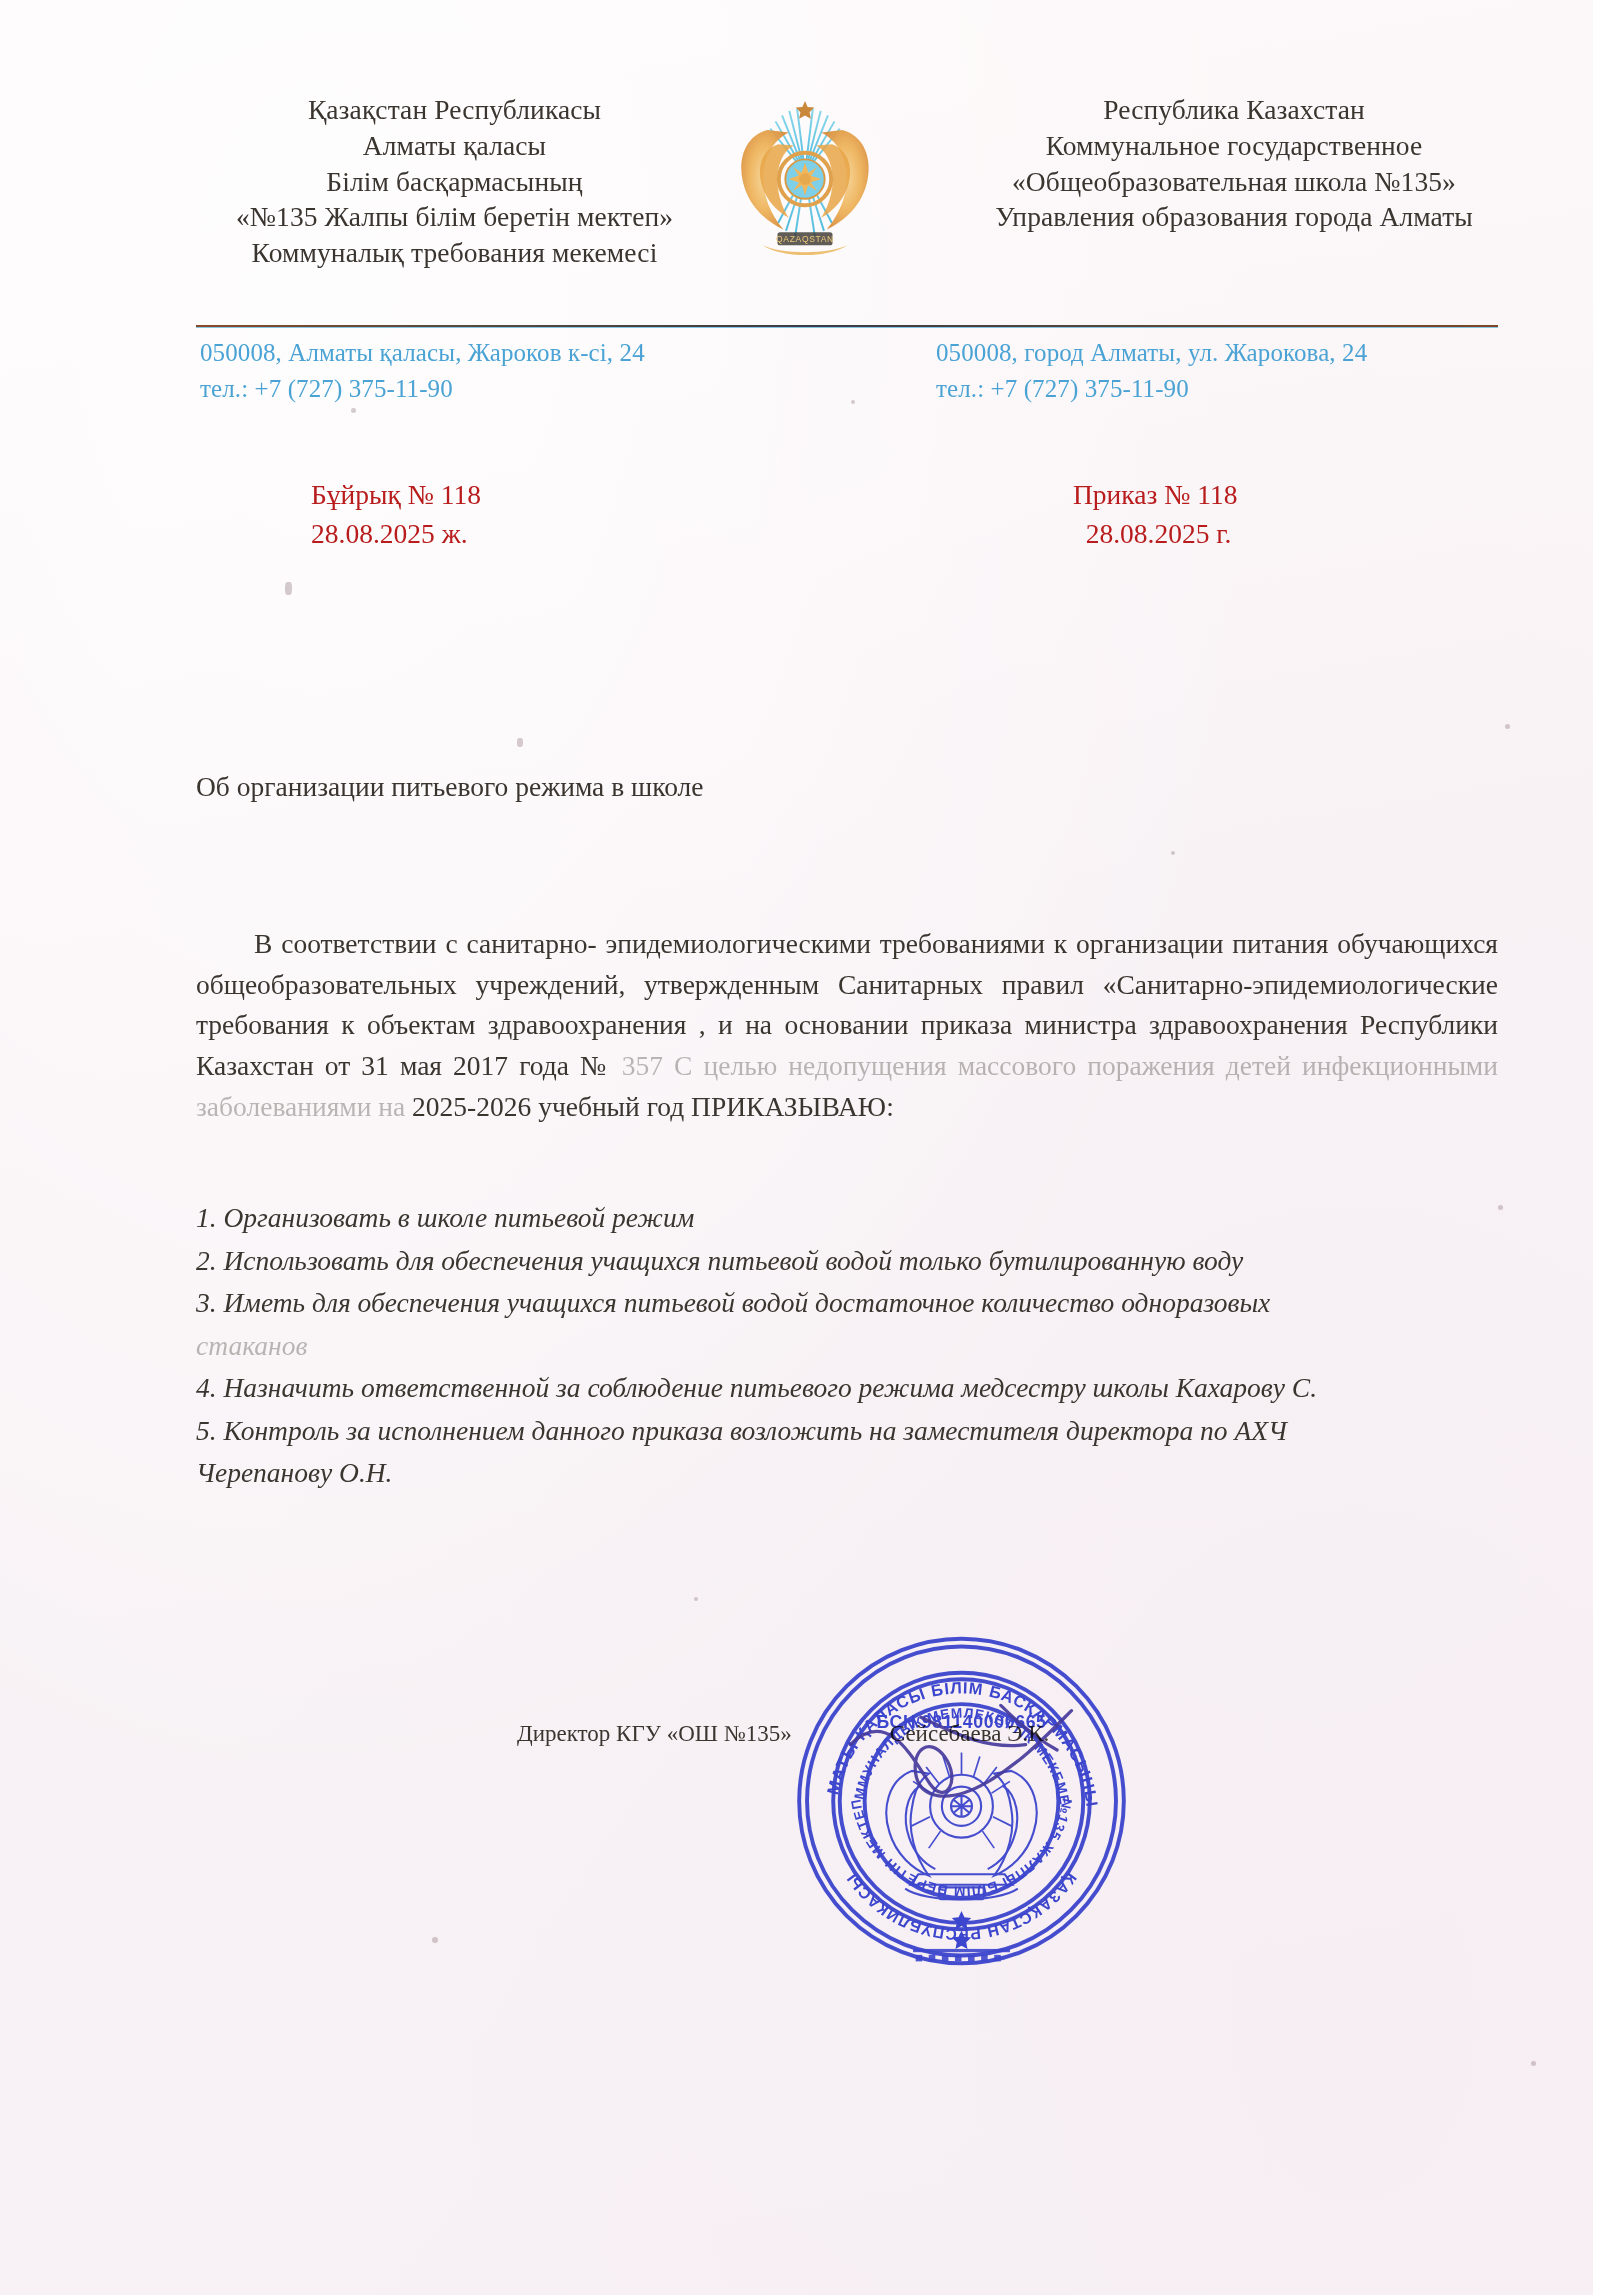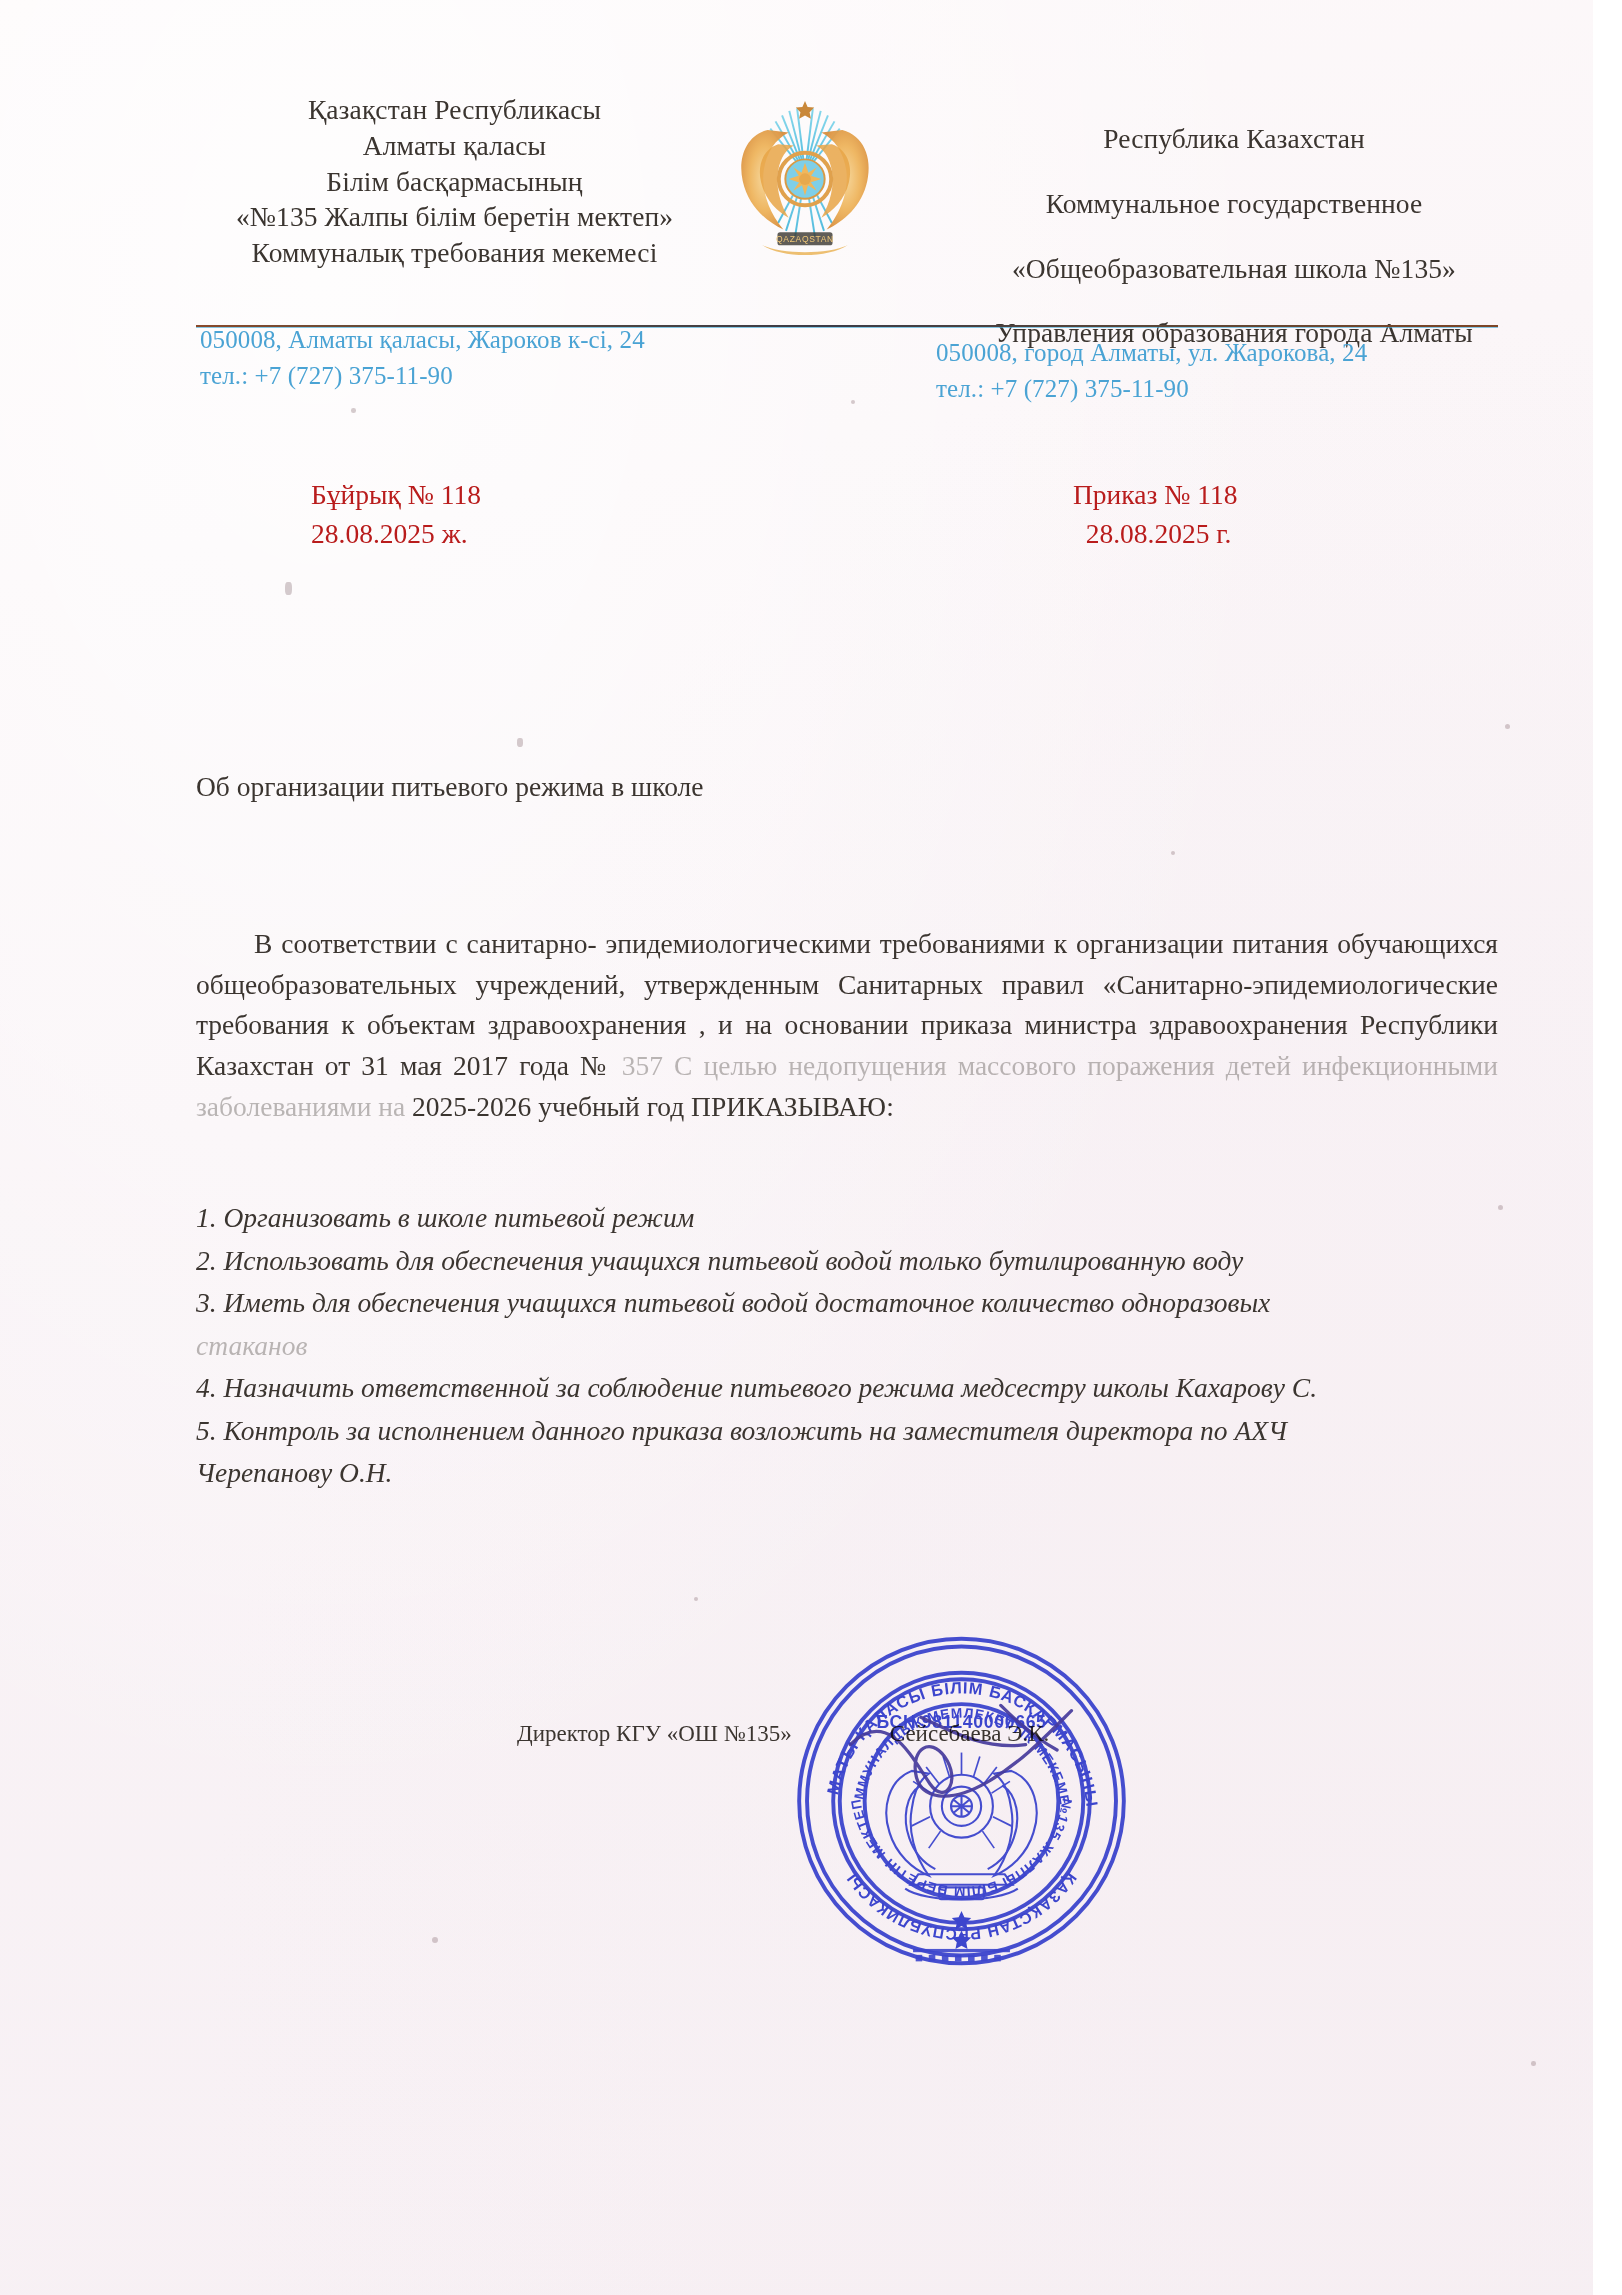--- a/index.html
+++ b/index.html
@@ -50,7 +50,7 @@
   #hdr-left  { left: 186px;  width: 537px; }
   #hdr-right { left: 910px; width: 648px; }
   .hdr-col .ln { display: block; white-space: nowrap; }
-  #hdr-right .ln { white-space: normal; margin-top: 29px; }
+  #hdr-right .ln { white-space: normal; }
 
   
   #emblem {

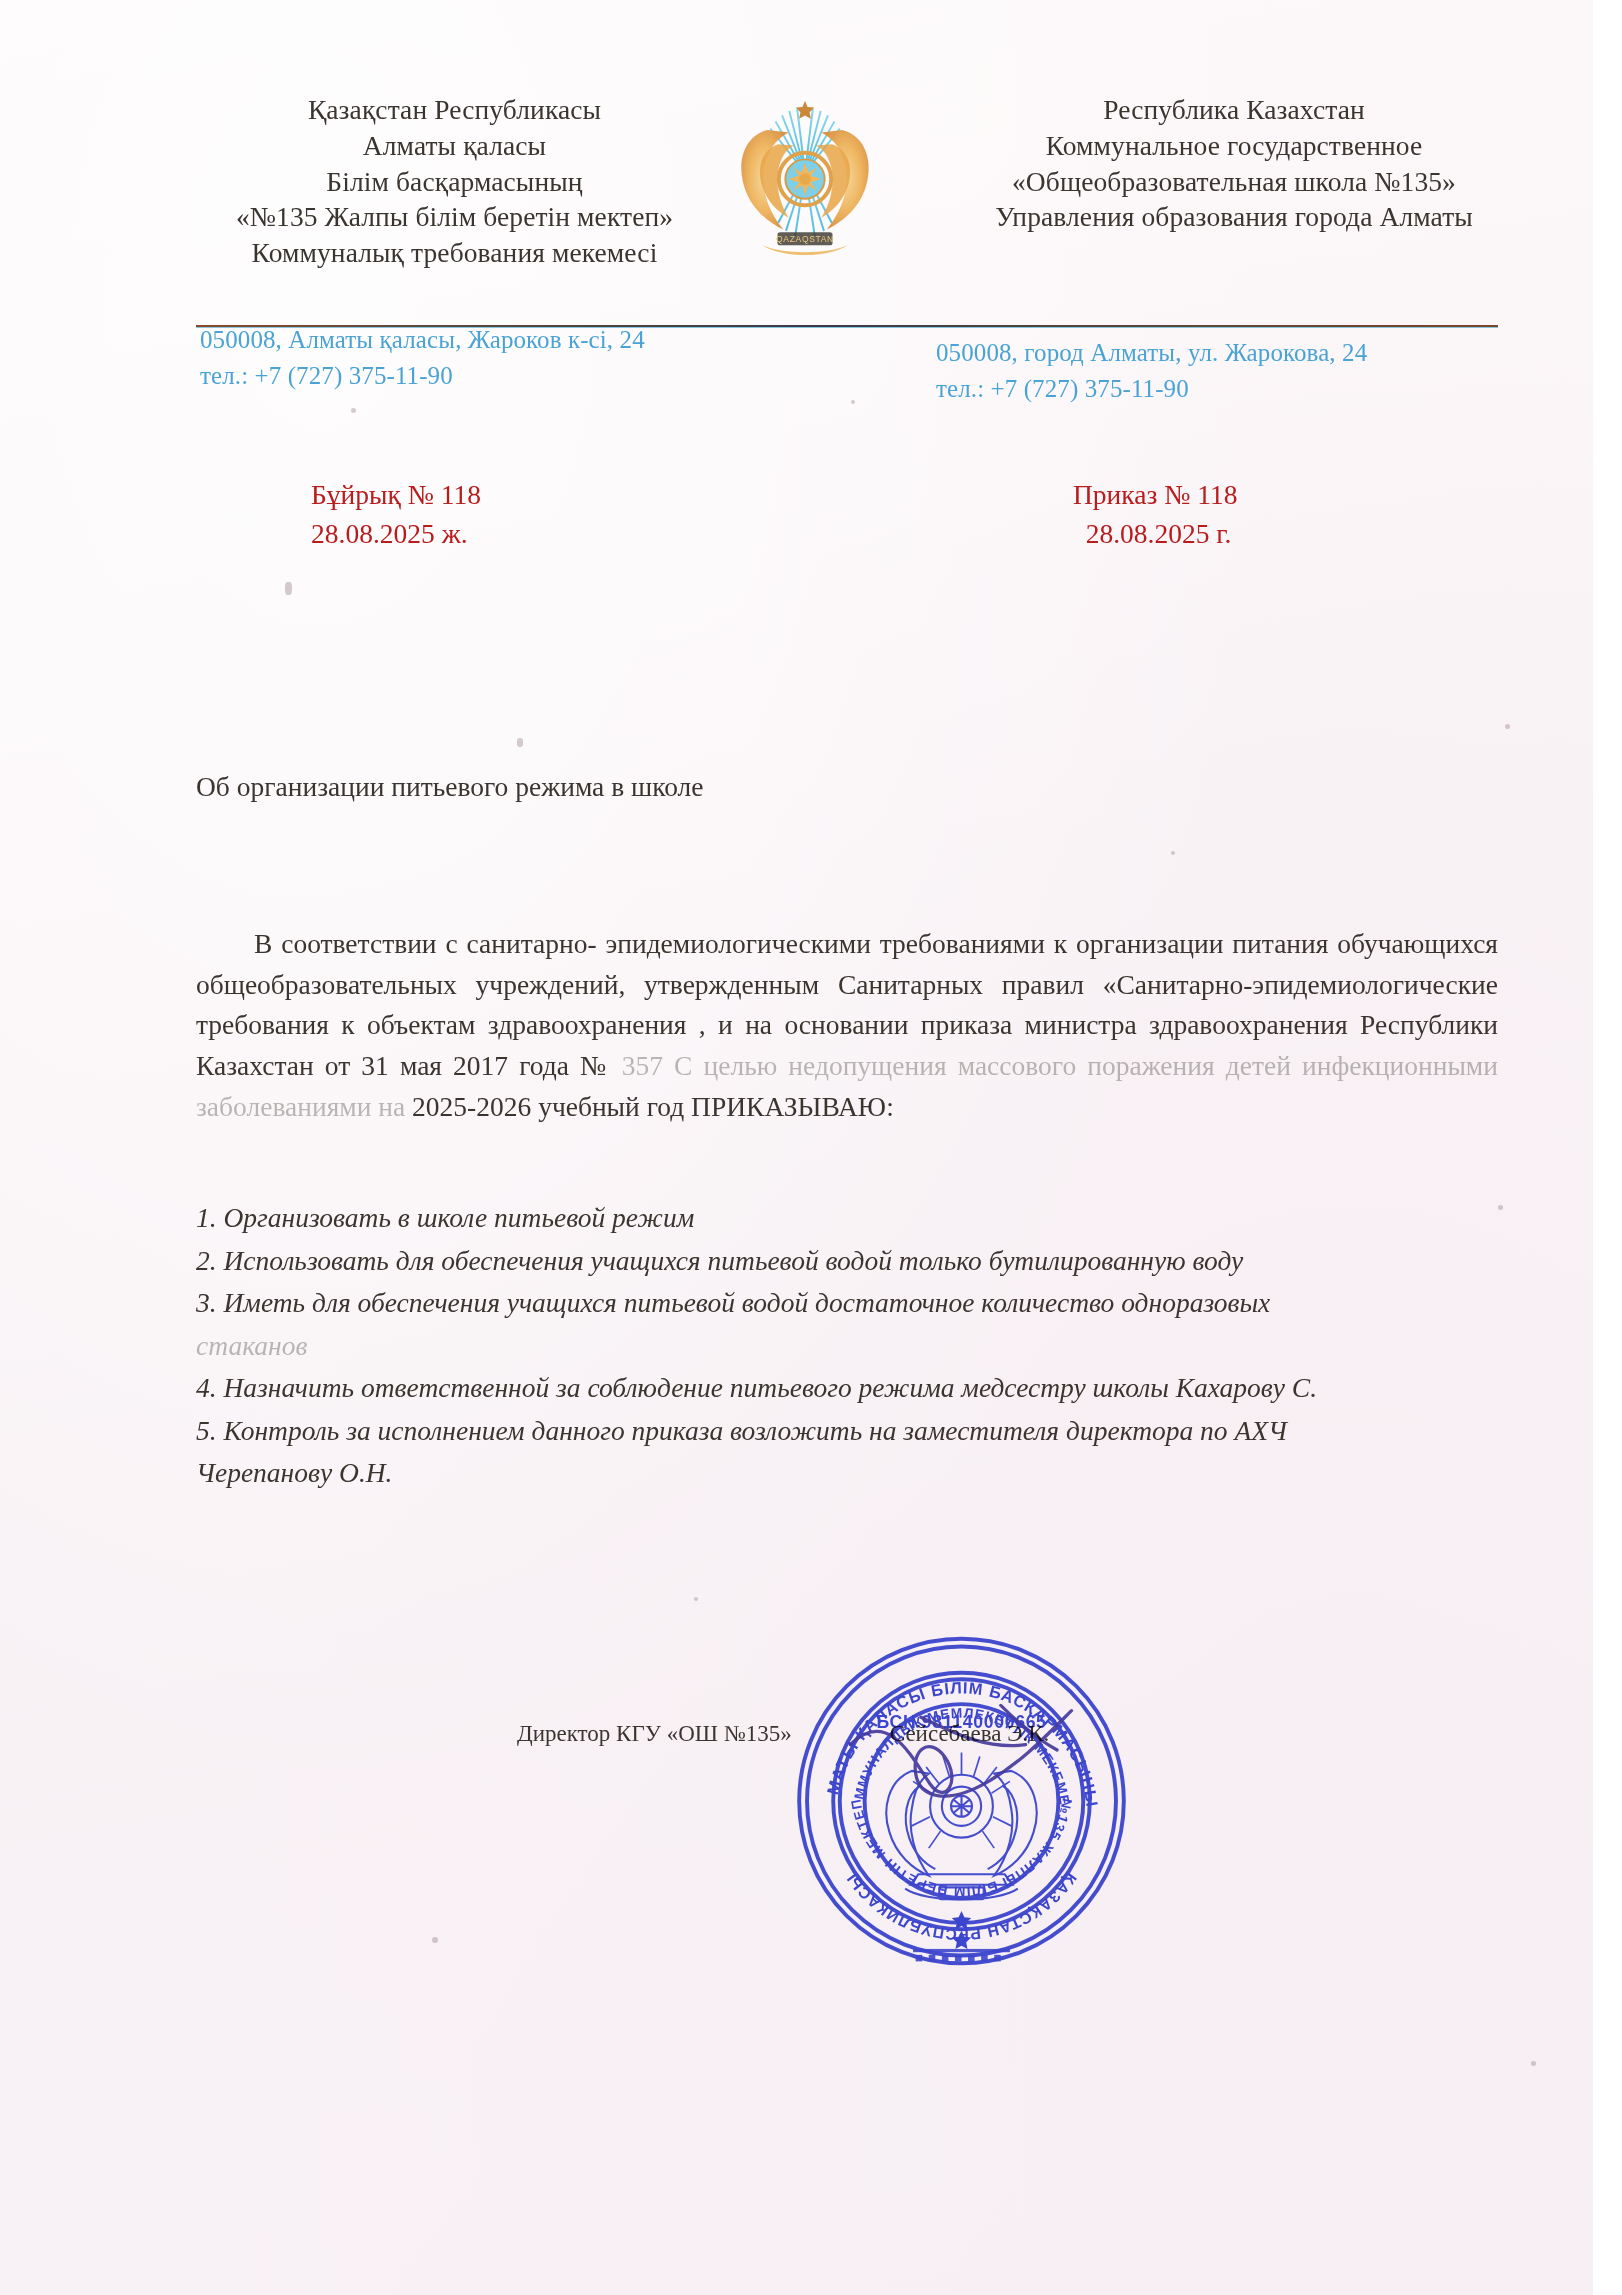--- a/index.html
+++ b/index.html
@@ -86,7 +86,7 @@
     color: #4aa3d4;
     letter-spacing: 0.1px;
   }
-  #addr-left  { left: 200px;  top: 322px; }
+  #addr-left  { left: 200px;  top: 335px; }
   #addr-right { left: 936px; top: 335px; }
   .addr-col .ln { display: block; white-space: nowrap; }
 

